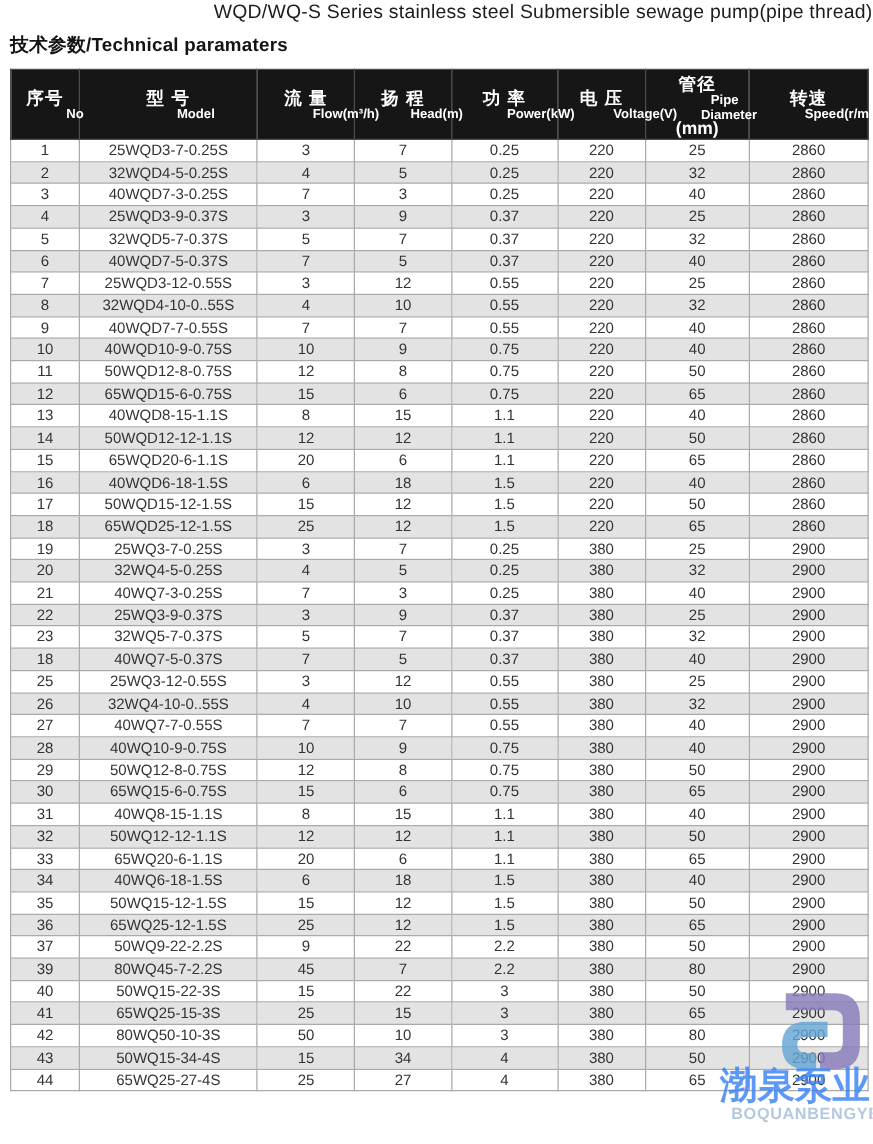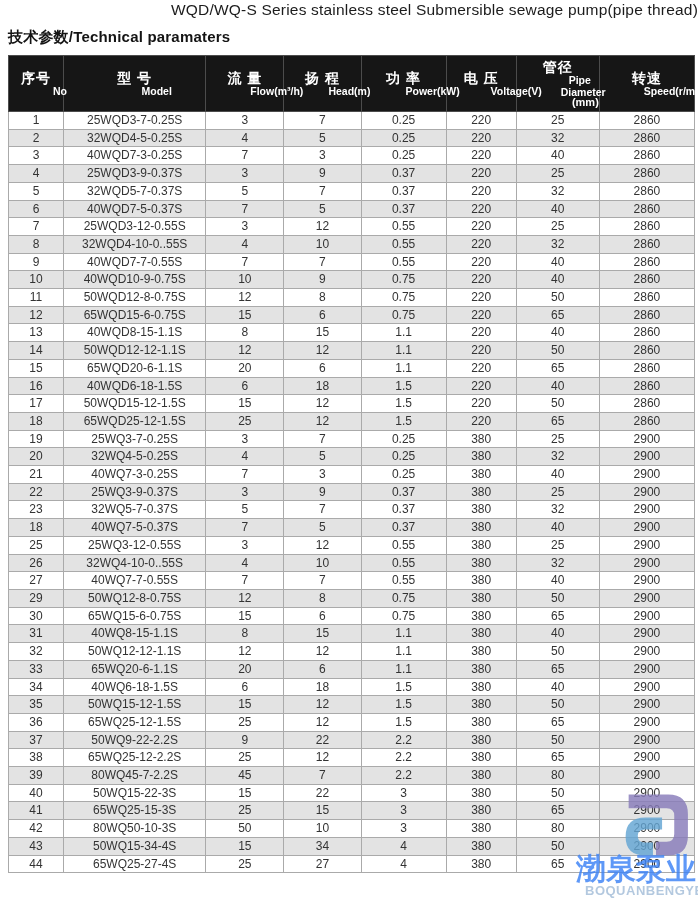--- a/index.html
+++ b/index.html
@@ -34,7 +34,7 @@
   }
   .hcn{font-size:14px;line-height:14px;letter-spacing:1px;}
   .hen{font-size:10.5px;line-height:12px;padding-left:44px;}
-  .hsub{font-size:11px;line-height:9px;text-align:right;}
+  .hsub{font-size:14px;line-height:9px;}
   tbody td{
     border:1px solid #aaaaaa;text-align:center;height:16.7px;
     line-height:16.7px;padding:0;font-size:12px;color:#333333;

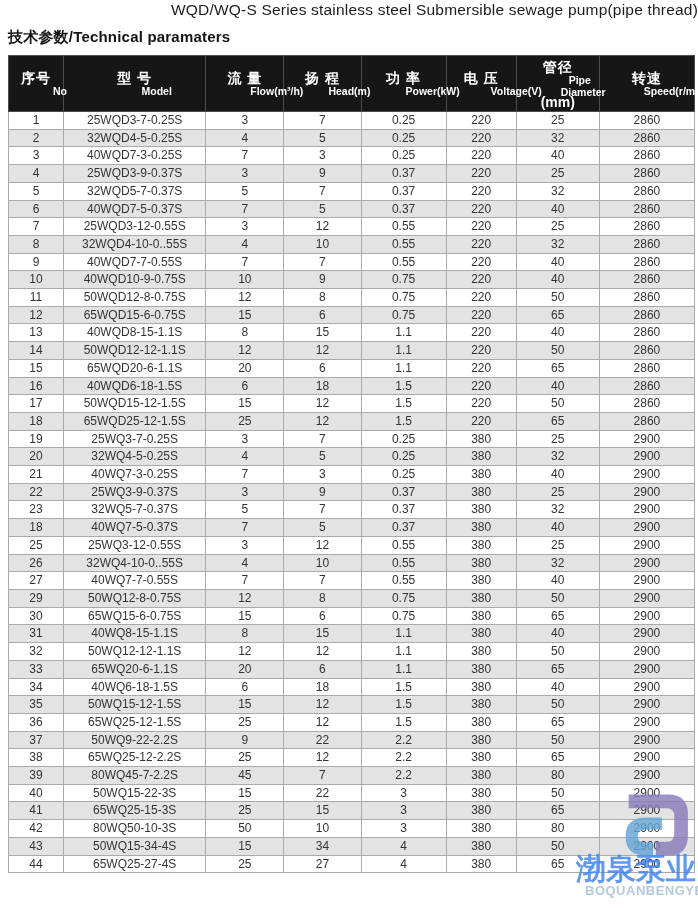--- a/index.html
+++ b/index.html
@@ -385,6 +385,16 @@
           <td>2900</td>
         </tr>
         <tr>
+          <td>28</td>
+          <td>40WQ10-9-0.75S</td>
+          <td>10</td>
+          <td>9</td>
+          <td>0.75</td>
+          <td>380</td>
+          <td>40</td>
+          <td>2900</td>
+        </tr>
+        <tr>
           <td>29</td>
           <td>50WQ12-8-0.75S</td>
           <td>12</td>

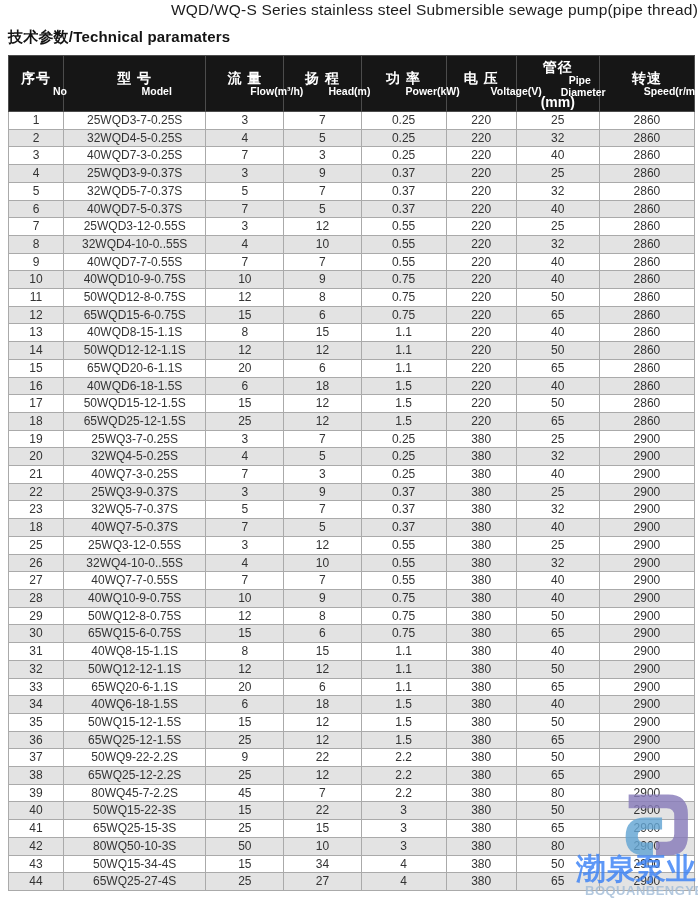--- a/index.html
+++ b/index.html
@@ -485,16 +485,6 @@
           <td>2900</td>
         </tr>
         <tr>
-          <td>38</td>
-          <td>65WQ25-12-2.2S</td>
-          <td>25</td>
-          <td>12</td>
-          <td>2.2</td>
-          <td>380</td>
-          <td>65</td>
-          <td>2900</td>
-        </tr>
-        <tr>
           <td>39</td>
           <td>80WQ45-7-2.2S</td>
           <td>45</td>

